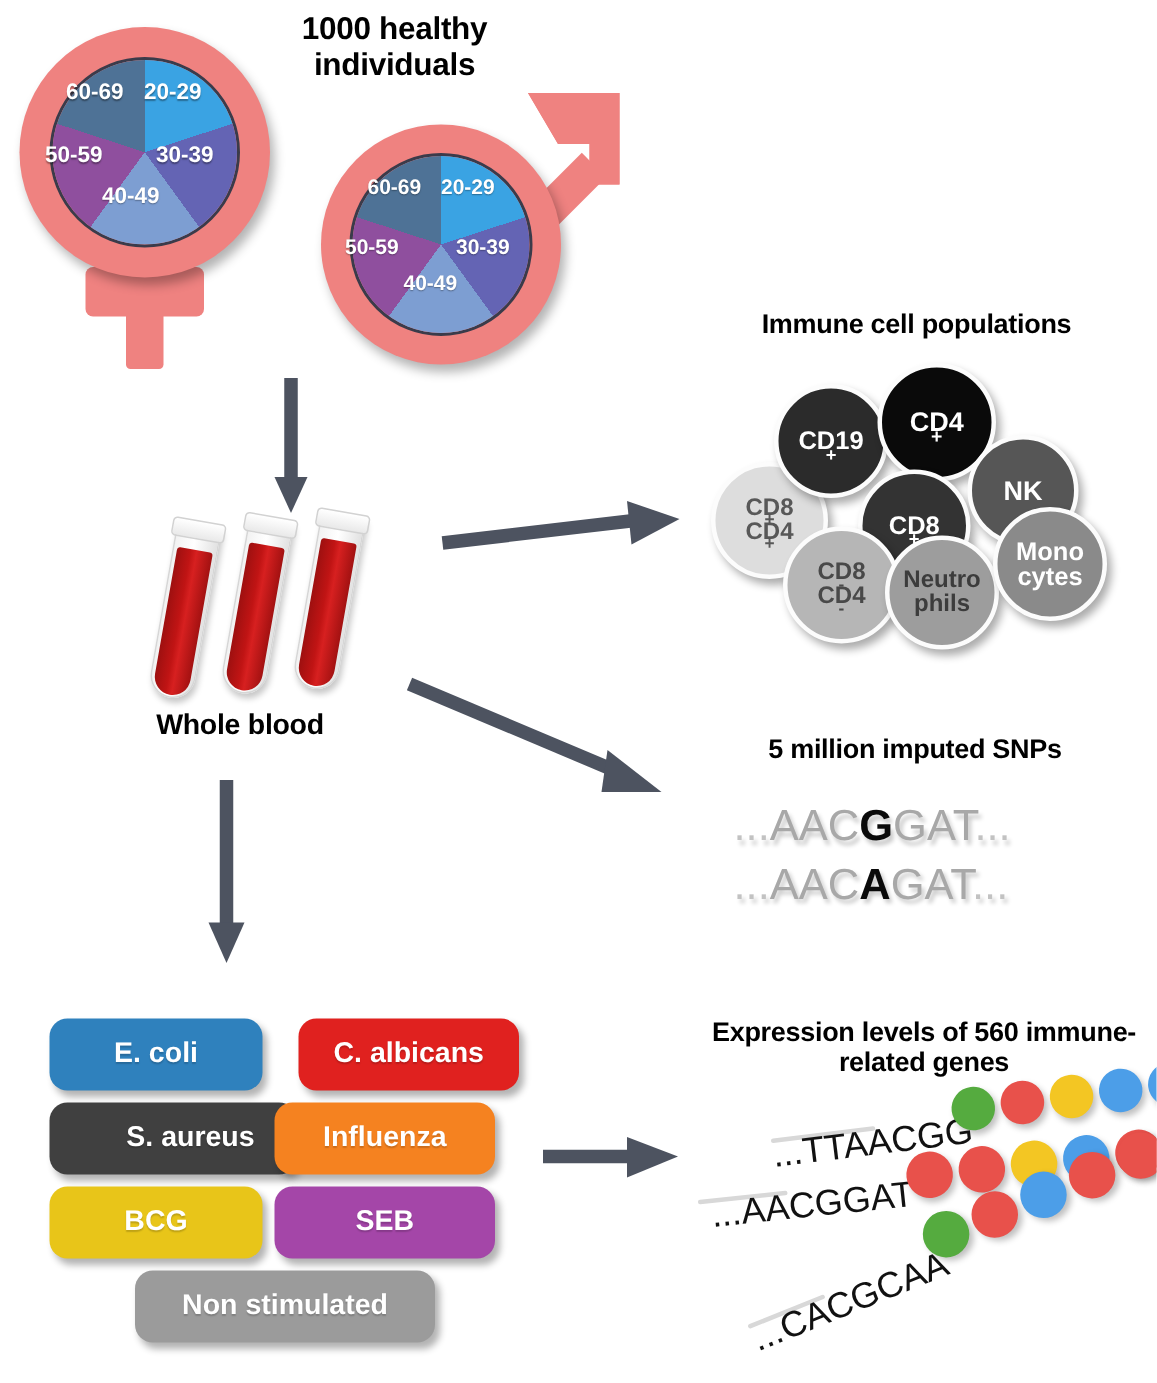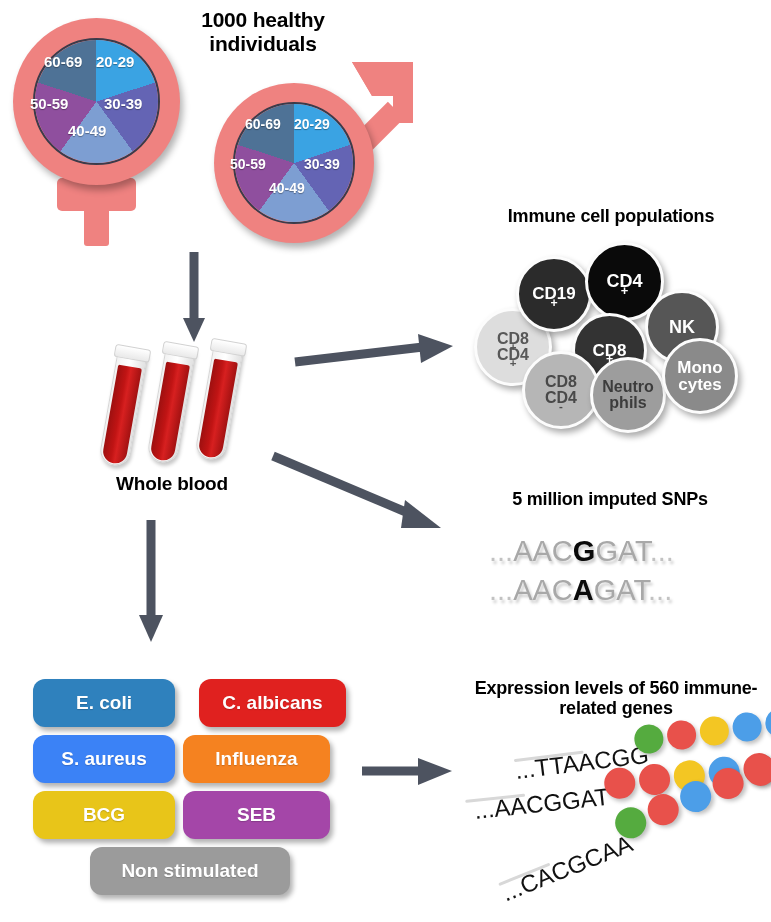--- a/index.html
+++ b/index.html
@@ -17,7 +17,7 @@
   #title-immune{left:458px;top:206px;width:306px;font-size:18px;}
   #title-snps{left:460px;top:489px;width:300px;font-size:18px;}
   #title-expression{left:470px;top:678px;width:292px;font-size:18px;}
-  #label-whole-blood{left:72px;top:473px;width:200px;font-size:19px;}
+  #label-whole-blood{left:60px;top:473px;width:200px;font-size:19px;}
 
   
   .sym{position:absolute;}

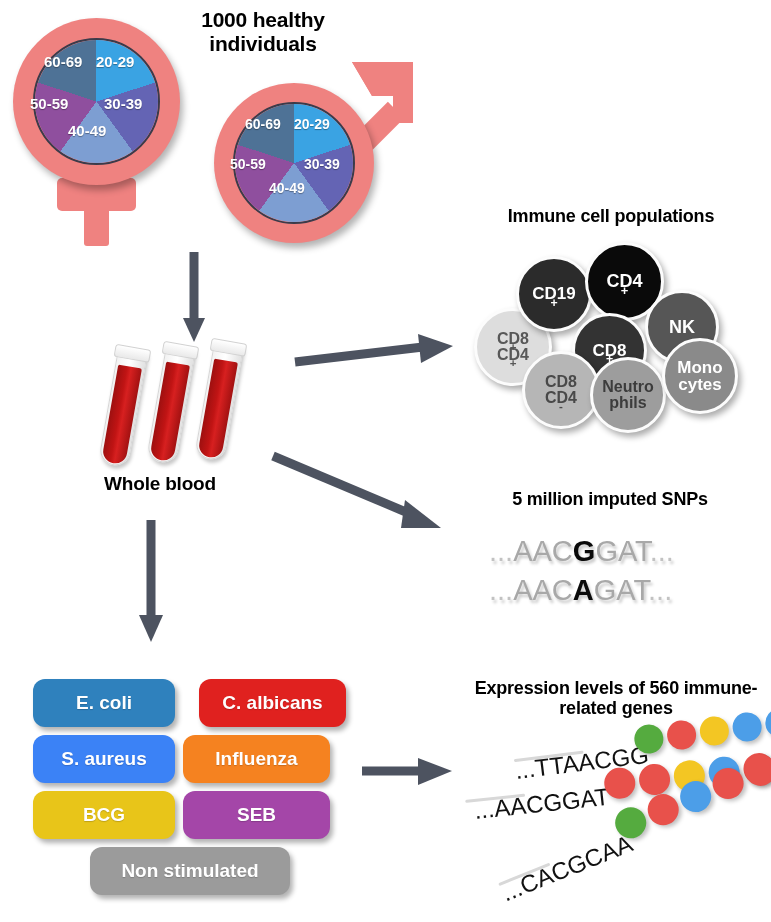--- a/index.html
+++ b/index.html
@@ -282,7 +282,7 @@
       <div class="stim" style="left: 183px; top: 679px; width: 147px; height: 48px; background: rgb(224, 33, 31); margin-left: 16px;">
         <span>C. albicans</span>
       </div>
-      <div class="stim" style="left: 33px; top: 735px; width: 142px; height: 48px; background: #3b82f6;">
+      <div class="stim" style="left: 33px; top: 735px; width: 142px; height: 48px; background: #404040; padding-left: 23px;">
         <span>S. aureus</span>
       </div>
       <div class="stim" style="left: 183px; top: 735px; width: 147px; height: 48px; background: rgb(245, 130, 32);">

